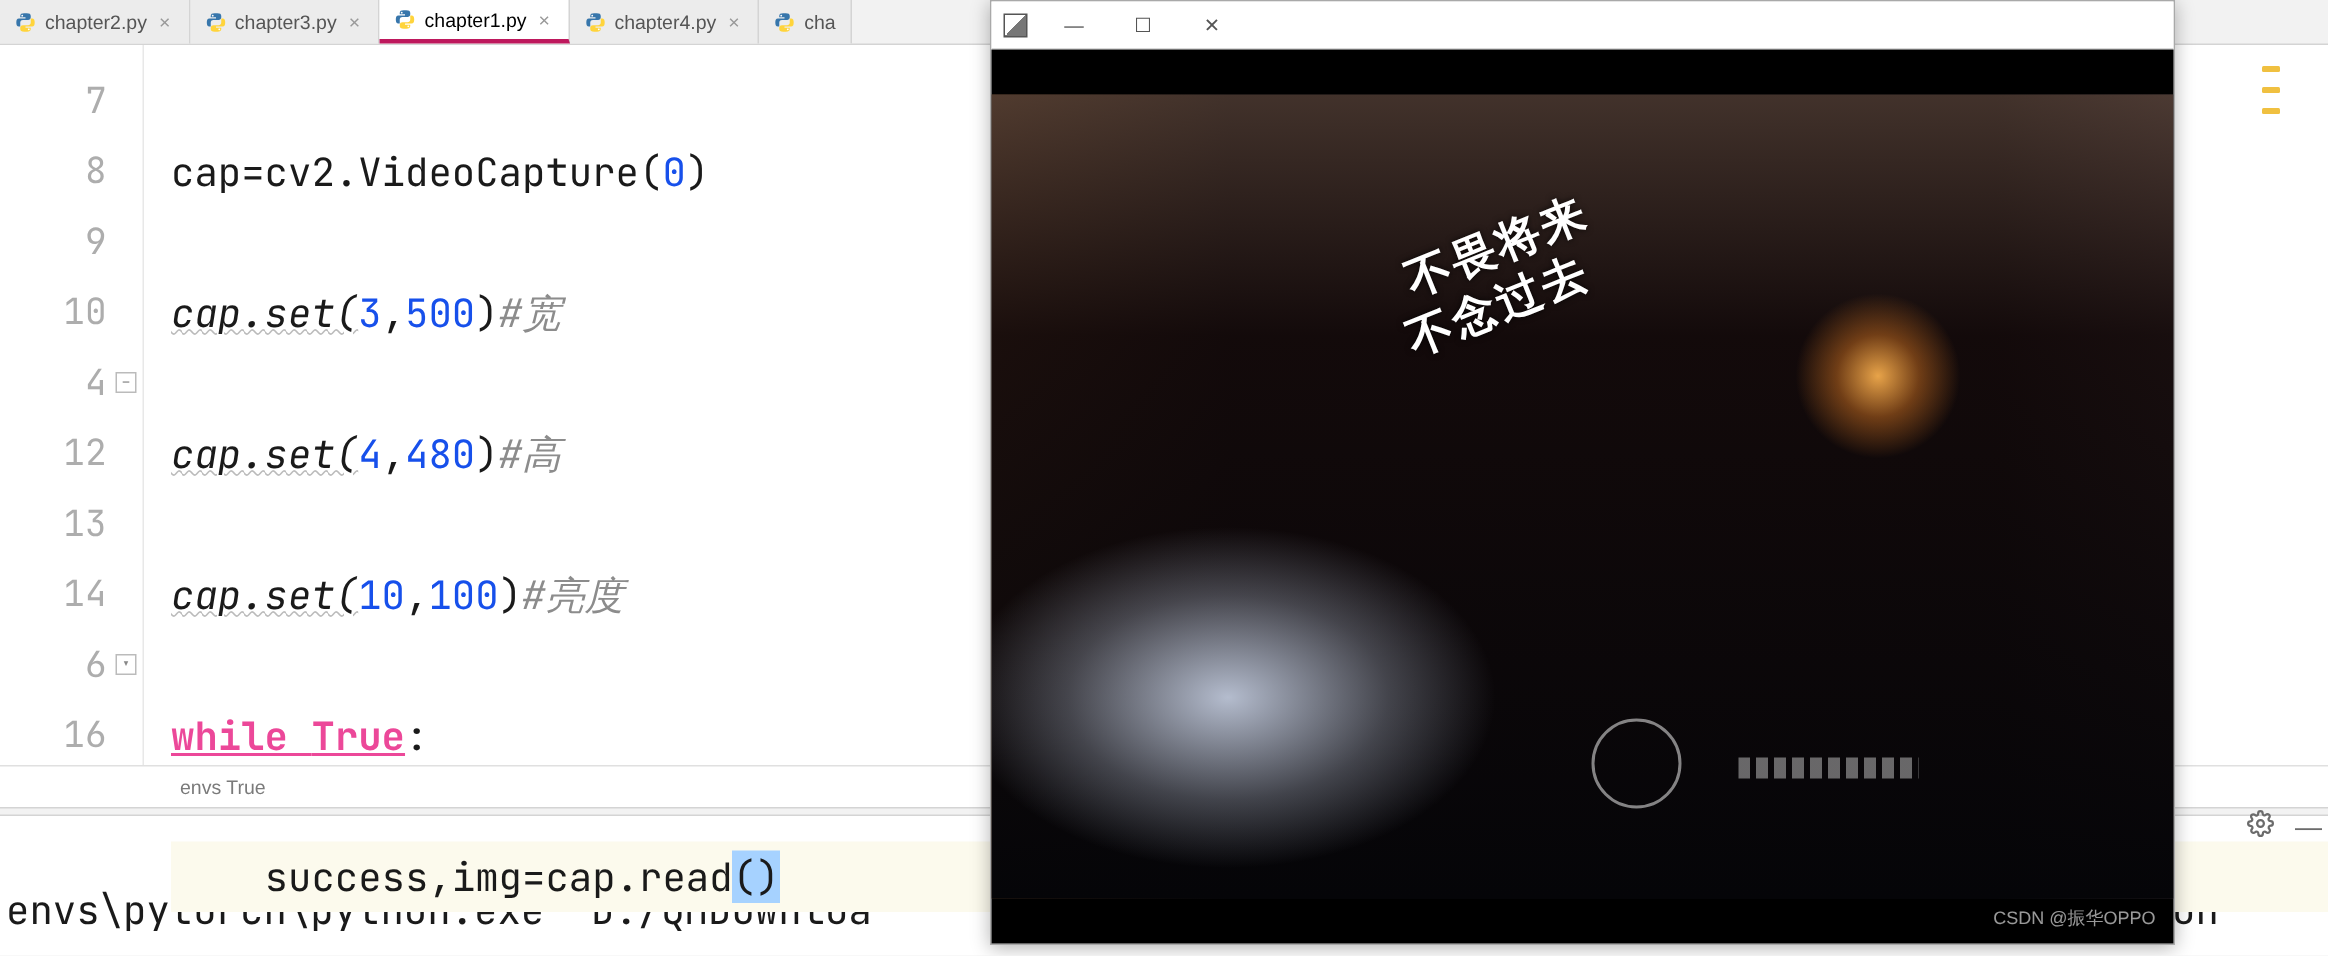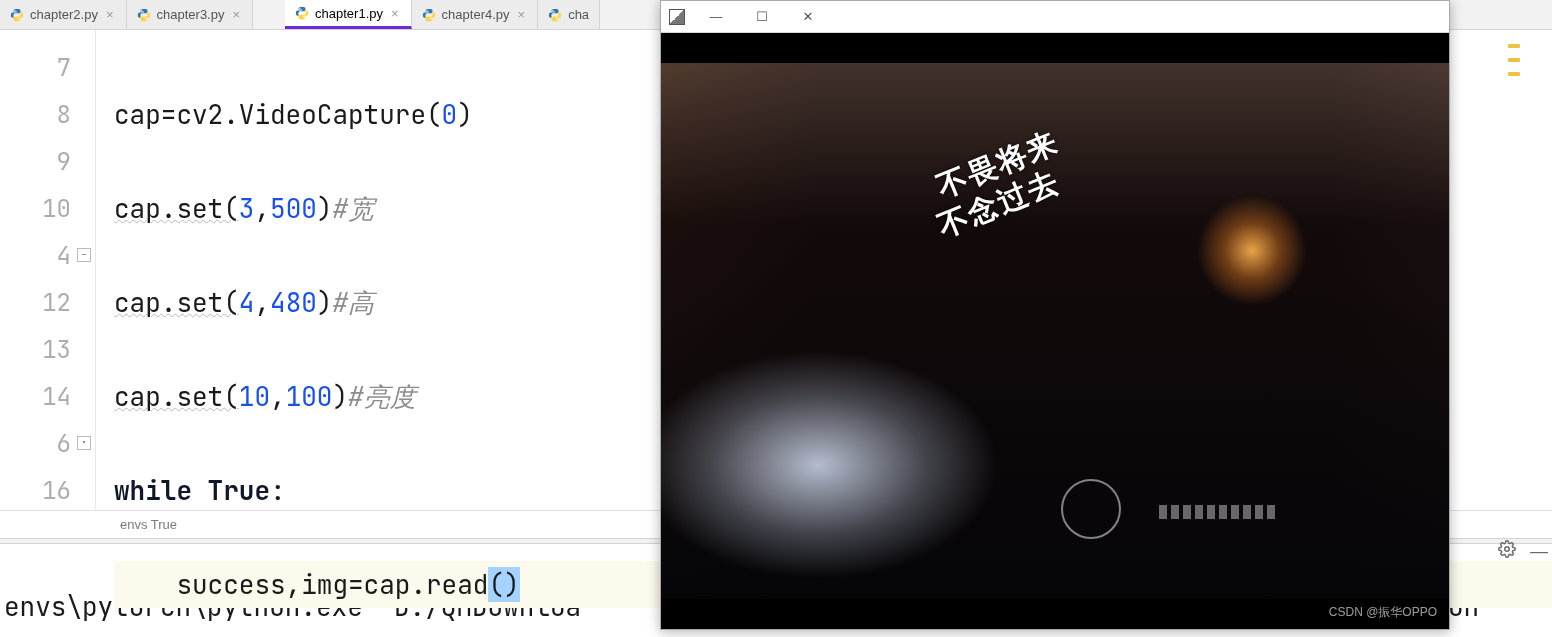--- a/index.html
+++ b/index.html
@@ -35,8 +35,7 @@
 .tab.active {
   background: #ffffff;
   color: #000;
-  border-bottom: 3px solid #6d28d9;
-  margin-left: 32px;
+  border-bottom: 3px solid #be185d;
 }
 .tab .close {
   color: #999;

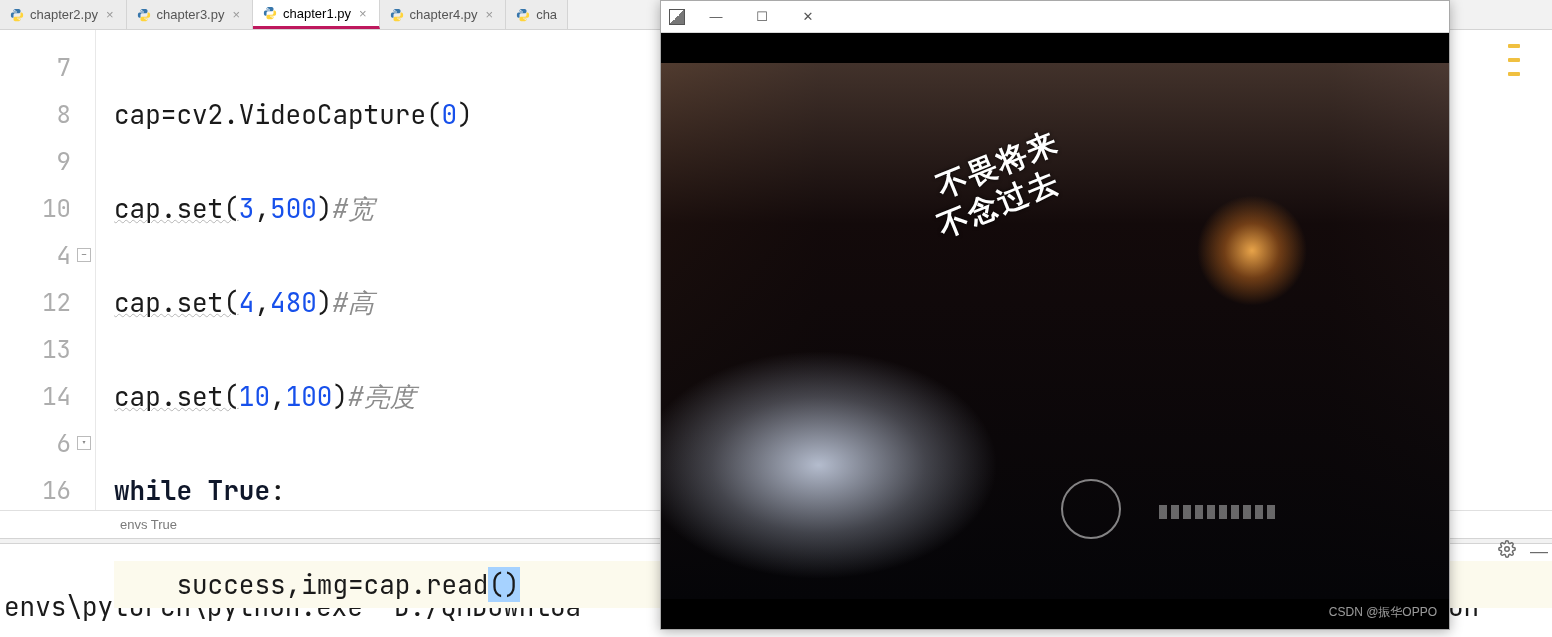--- a/index.html
+++ b/index.html
@@ -103,6 +103,7 @@
 .underline-wavy {
   text-decoration: underline wavy rgba(120,120,120,0.5);
   text-decoration-thickness: 1px;
+  font-style: italic;
 }
 
 .breadcrumb {

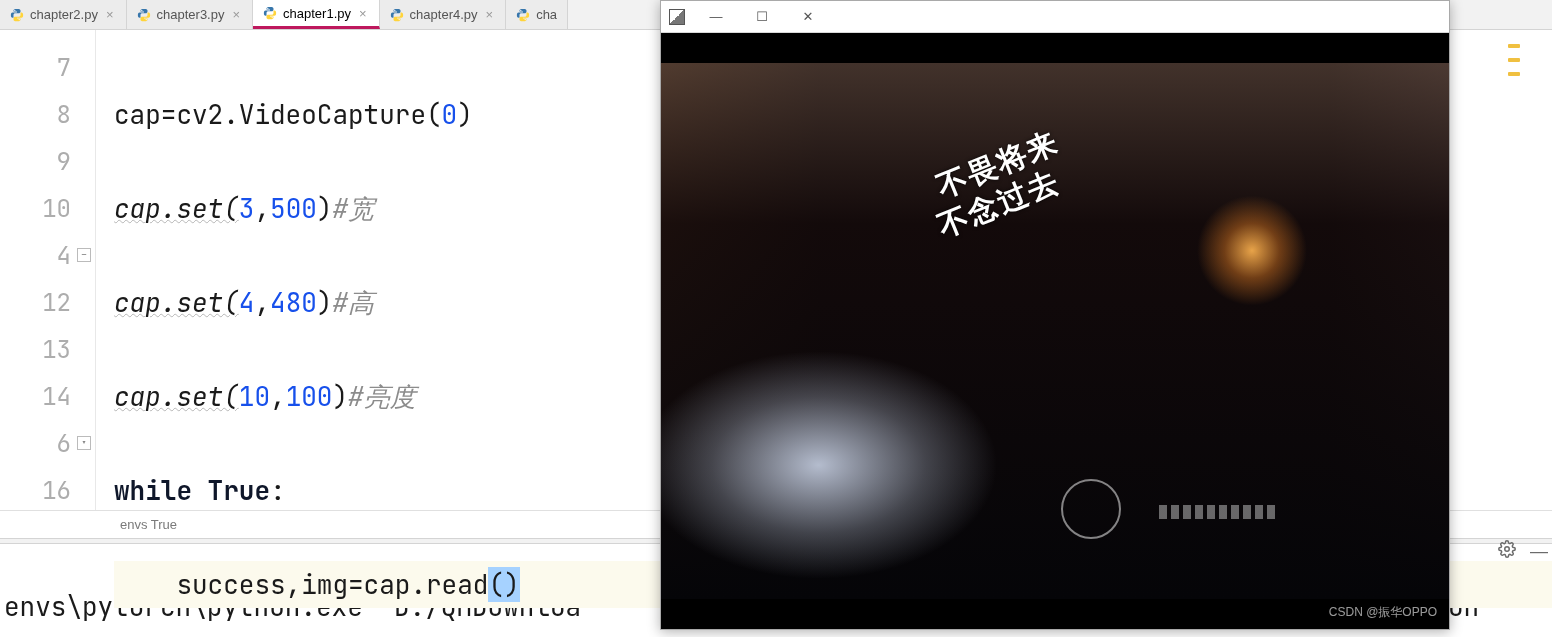--- a/index.html
+++ b/index.html
@@ -95,7 +95,7 @@
   position: relative;
 }
 .code .line { height: 47px; }
-.kw { color: #0f172a; font-weight: bold; }
+.kw { color: #ec4899; font-weight: bold; text-decoration: underline; }
 .num { color: #1750eb; }
 .cmt { color: #8c8c8c; font-style: italic; }
 .hl-line { background: #fcfaed; display: block; width: 100%; }

